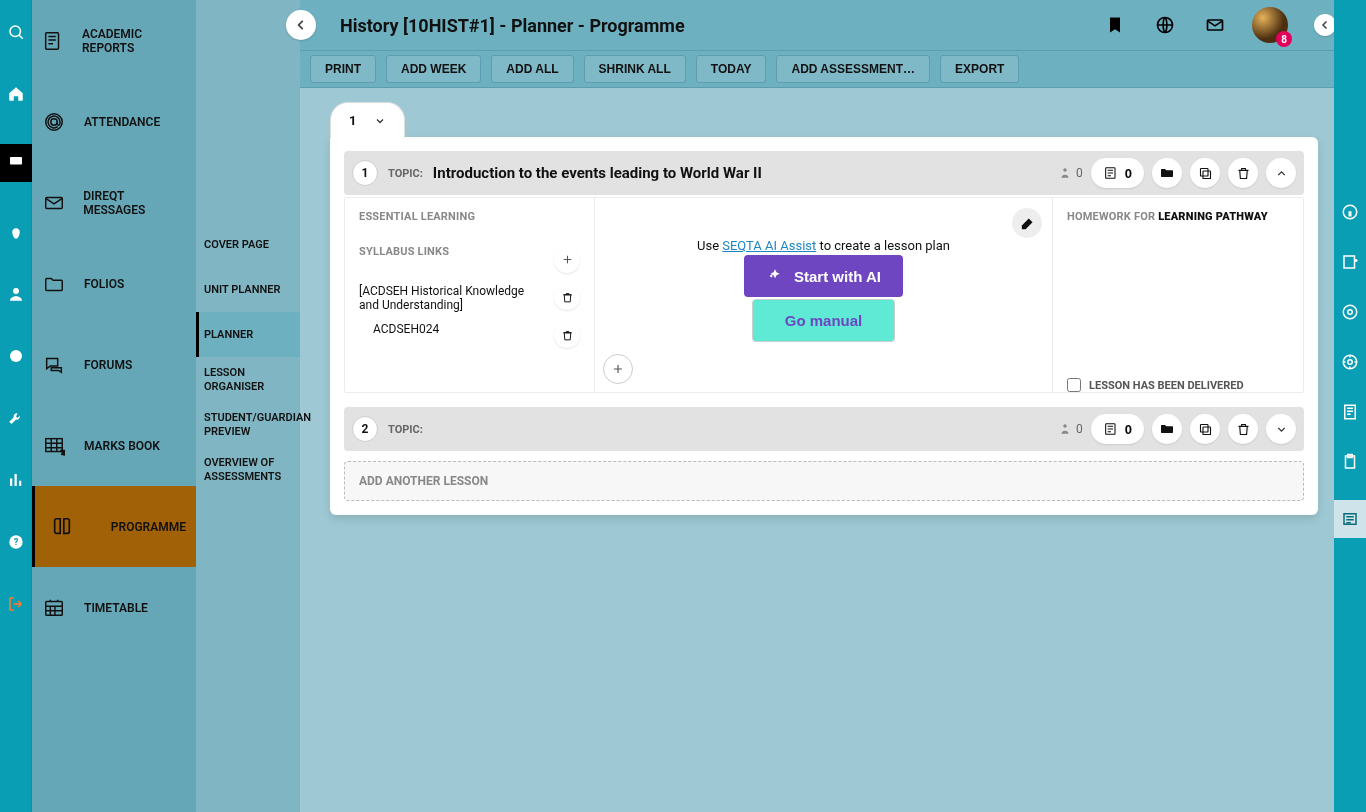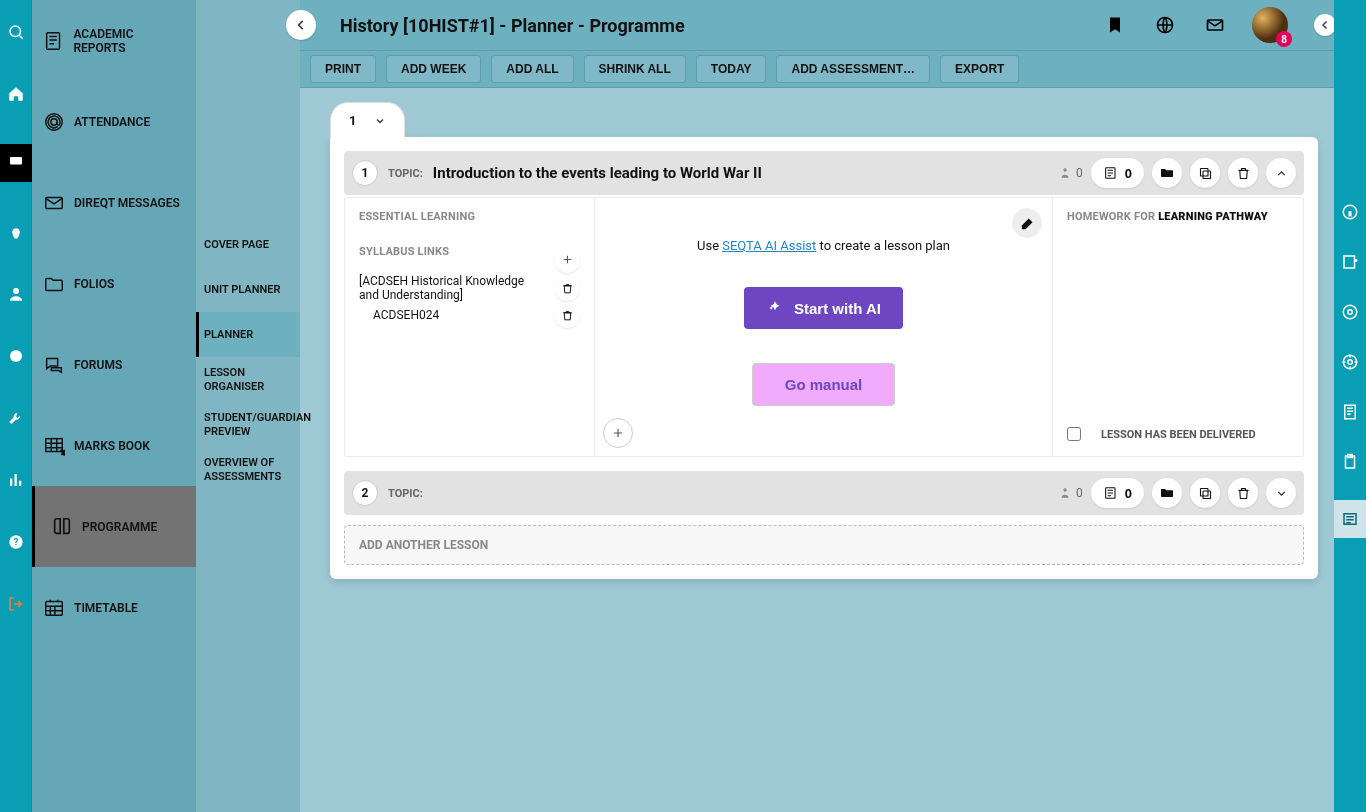--- a/index.html
+++ b/index.html
@@ -49,7 +49,7 @@
   .nav2 .nitem {
     display: flex;
     align-items: center;
-    gap: 8px;
+    gap: 18px;
     padding: 0 10px;
     height: 81px;
     font-size: 12px;

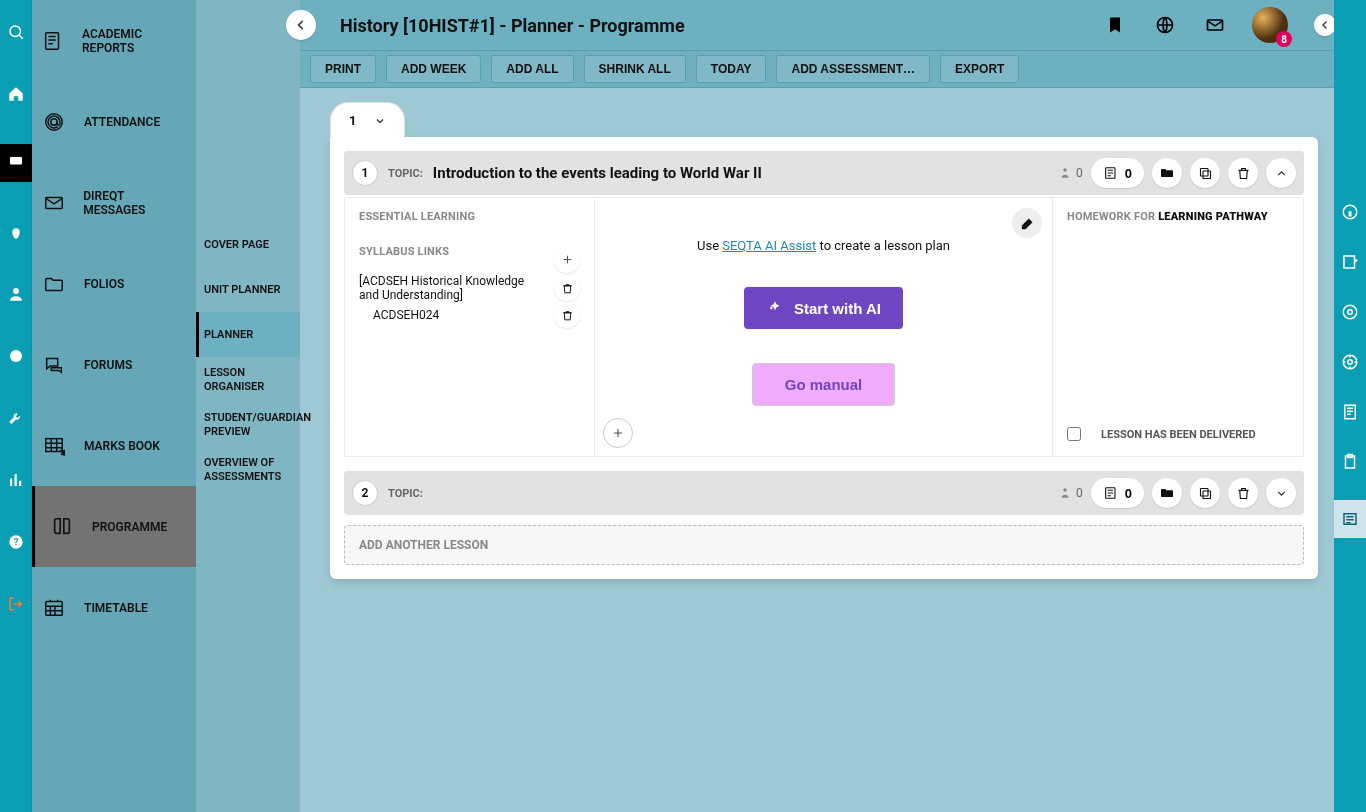--- a/index.html
+++ b/index.html
@@ -305,7 +305,7 @@
 
   .centercol {
     display: flex; flex-direction: column; align-items: center; justify-content: center;
-    gap: 34px;
+    gap: 2px;
     padding: 40px 14px 50px;
   }
   .editbtn {

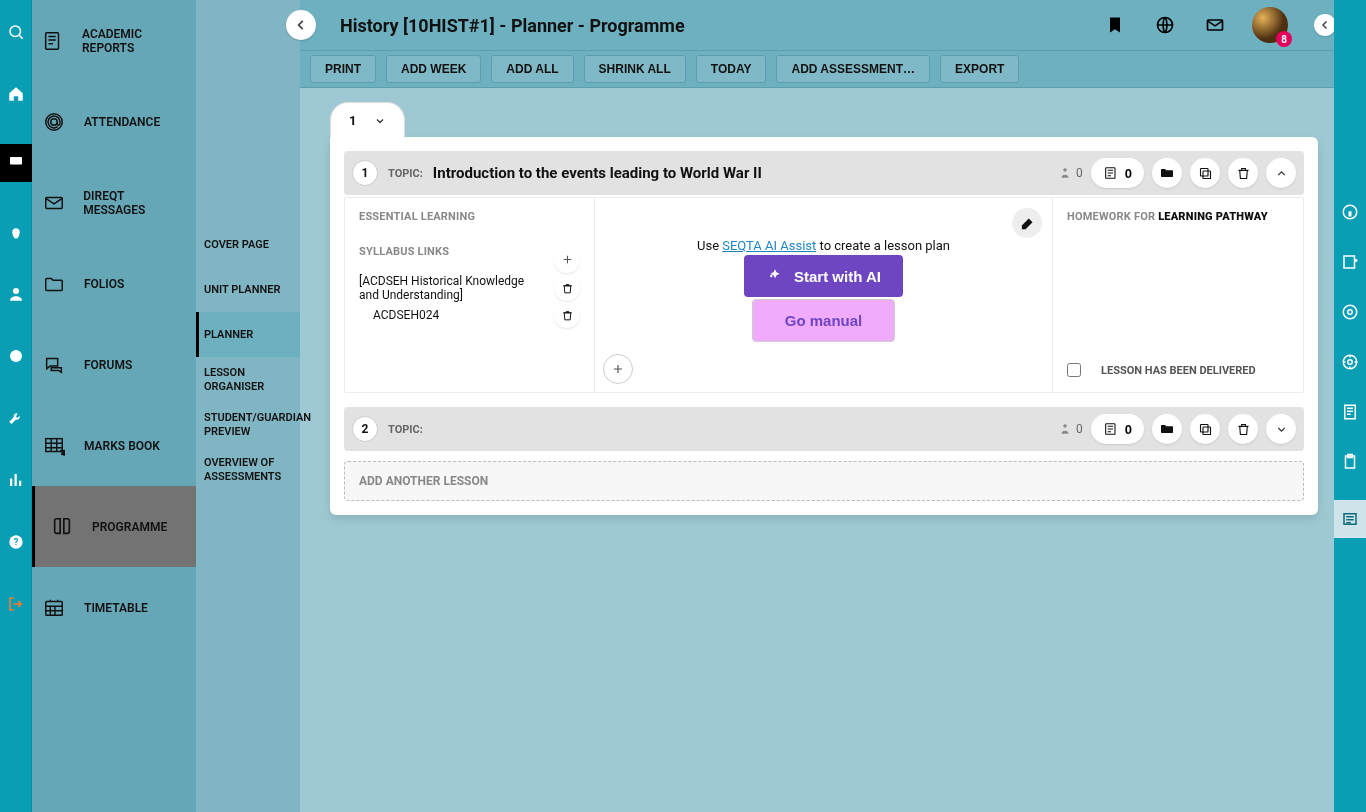--- a/index.html
+++ b/index.html
@@ -297,8 +297,8 @@
     display: flex; align-items: center; justify-content: space-between;
   }
   .sylink {
-    display: flex; justify-content: space-between; align-items: center;
-    margin-top: 0;
+    display: flex; justify-content: space-between; 
+    margin-top: 10px;
     font-size: 12px;
   }
   .sylink .sycode { padding-left: 14px; }

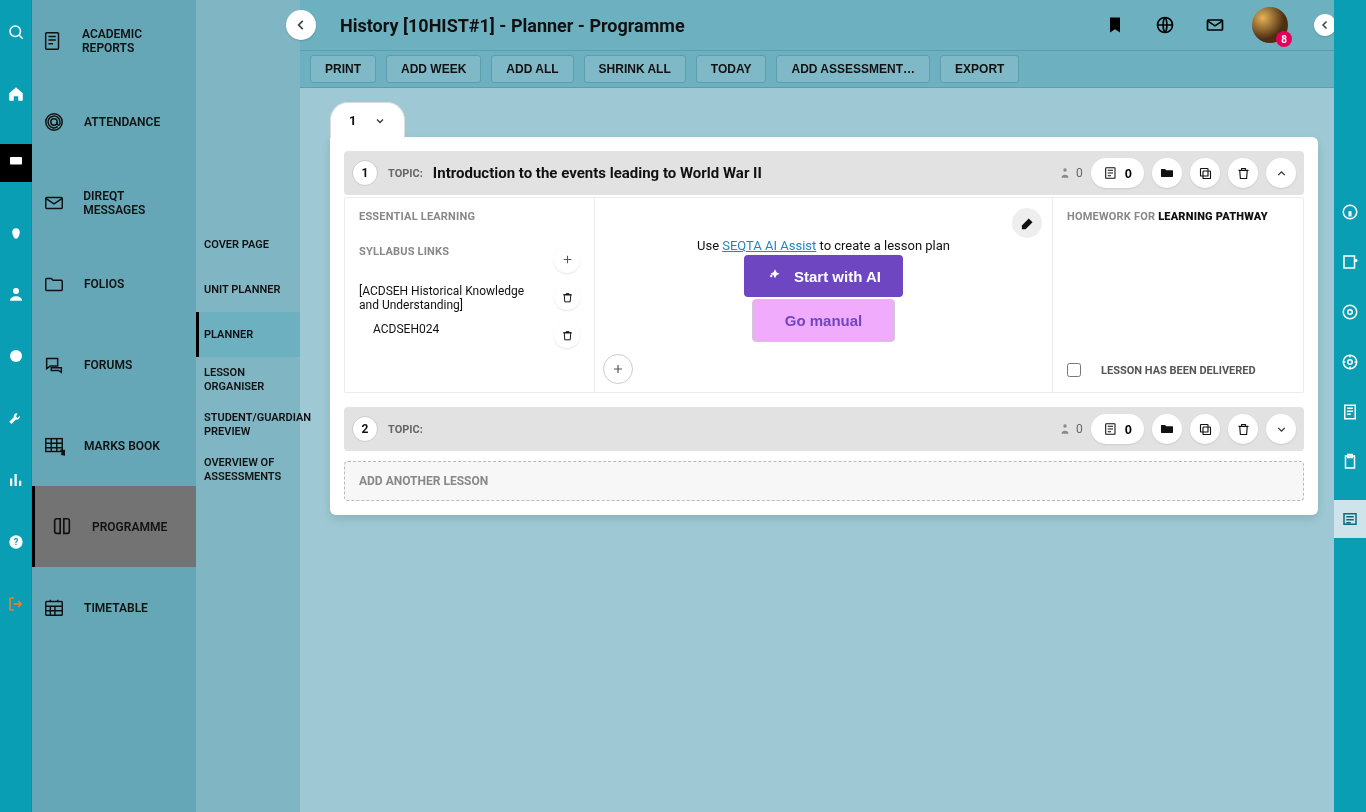--- a/index.html
+++ b/index.html
@@ -331,7 +331,7 @@
     cursor: pointer;
   }
   .manualbtn {
-    background: #f0abfc;
+    background: #5eead4;
     border: 1px solid #ccc;
     color: #6e46c1;
     border-radius: 4px;

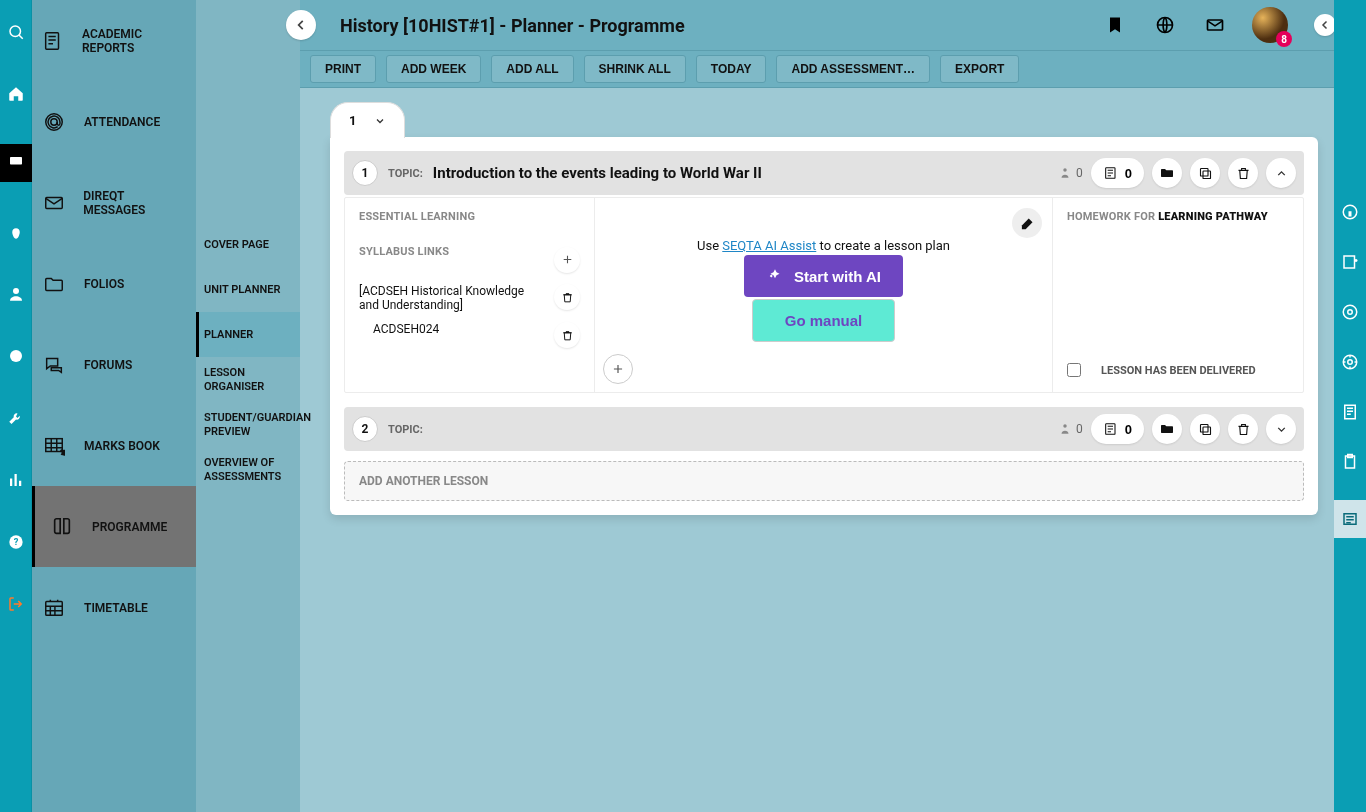--- a/index.html
+++ b/index.html
@@ -353,8 +353,8 @@
 
   .homecol .delivered {
     position: absolute;
-    bottom: 15px; left: 14px; right: 14px;
-    display: flex; align-items: center; gap: 20px;
+    bottom: 0; left: 14px; right: 14px;
+    display: flex; align-items: center; gap: 8px;
     font-size: 11px; font-weight: 700; color: #555;
   }
   .delivered input { width: 14px; height: 14px; cursor: pointer; }

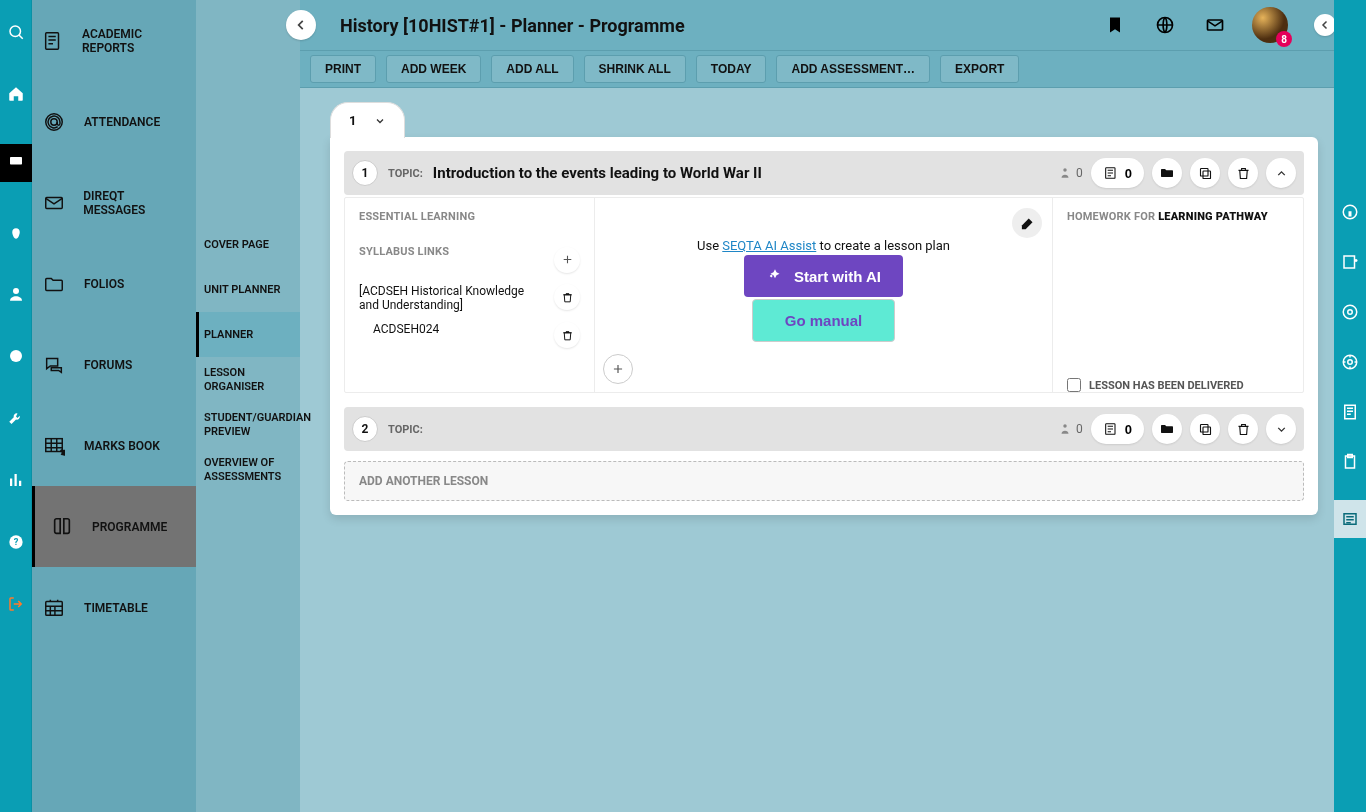--- a/index.html
+++ b/index.html
@@ -62,9 +62,10 @@
     display: flex; align-items: center; justify-content: center;
   }
   .nav2 .nitem.active {
-    background: #737373;
+    background: #a16207;
     border-left: 3px solid #000;
     padding-left: 15px;
+    justify-content: space-between;
   }
 
   

